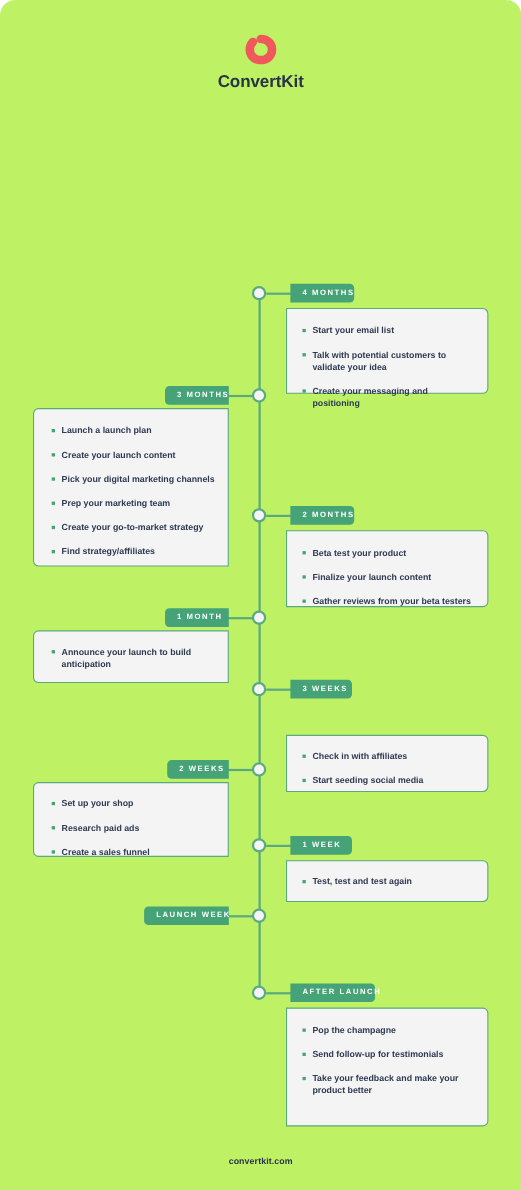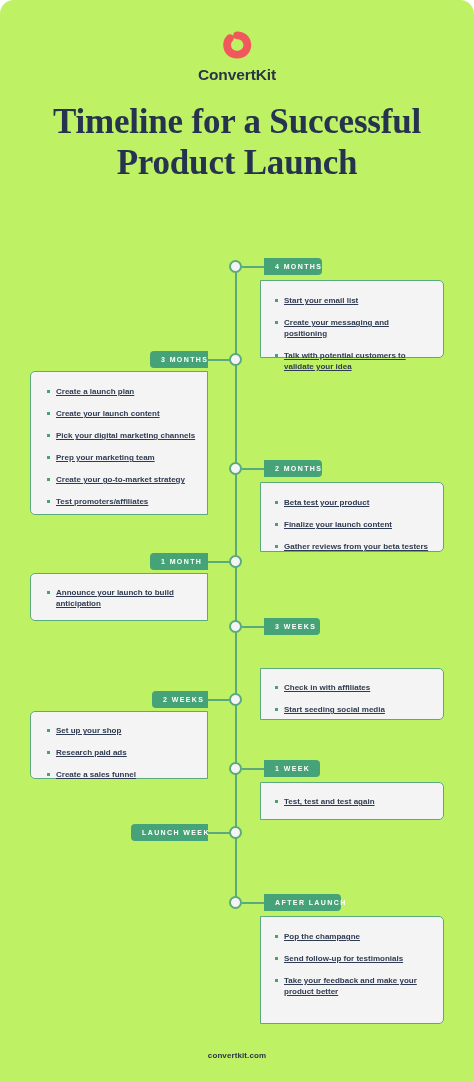--- a/index.html
+++ b/index.html
@@ -163,7 +163,6 @@
     <div class="brand-name">ConvertKit</div>
   </div>
 
-  <div class="page-title">Timeline for a Successful Product Launch</div>
 
   <div class="spine"></div>
 

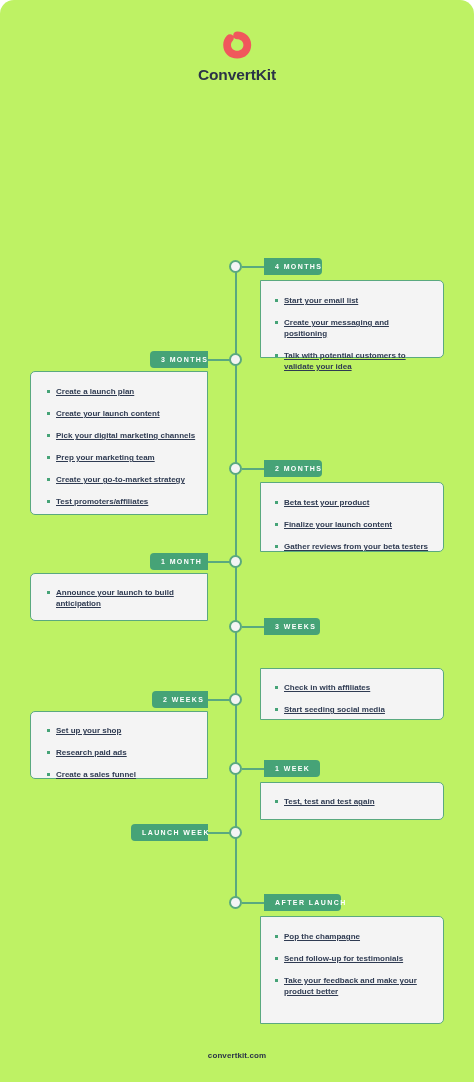--- a/index.html
+++ b/index.html
@@ -126,7 +126,6 @@
     font-weight: bold;
     padding-left: 11px;
     margin-bottom: 11px;
-    text-decoration: underline;
   }
   .card li:last-child { margin-bottom: 0; }
   .card li:before {

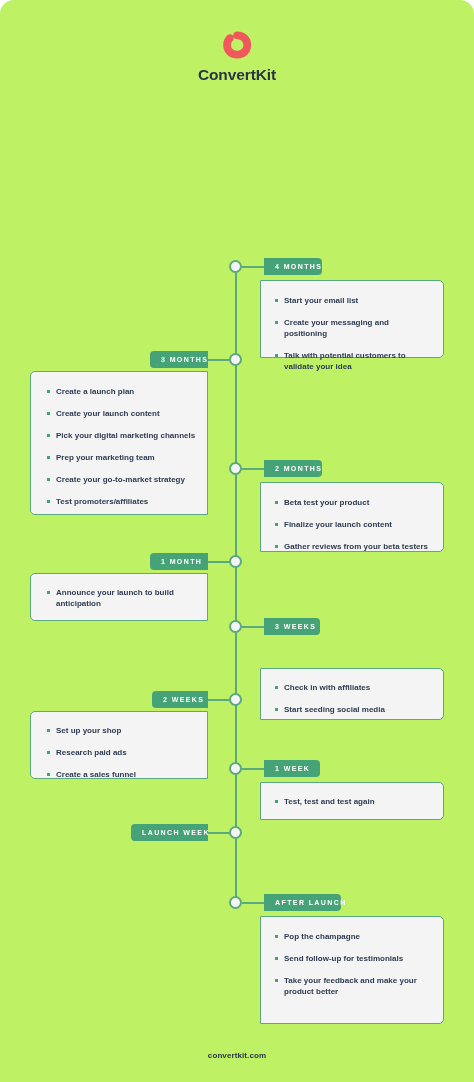--- a/index.html
+++ b/index.html
@@ -171,8 +171,8 @@
   <div class="card right" style="left:260px; top:280px; width:184px; height:78px; padding:14px 10px 0 12px;">
     <ul>
       <li>Start your email list</li>
+      <li>Talk with potential customers to validate your idea</li>
       <li>Create your messaging and positioning</li>
-      <li>Talk with potential customers to validate your idea</li>
     </ul>
   </div>
 

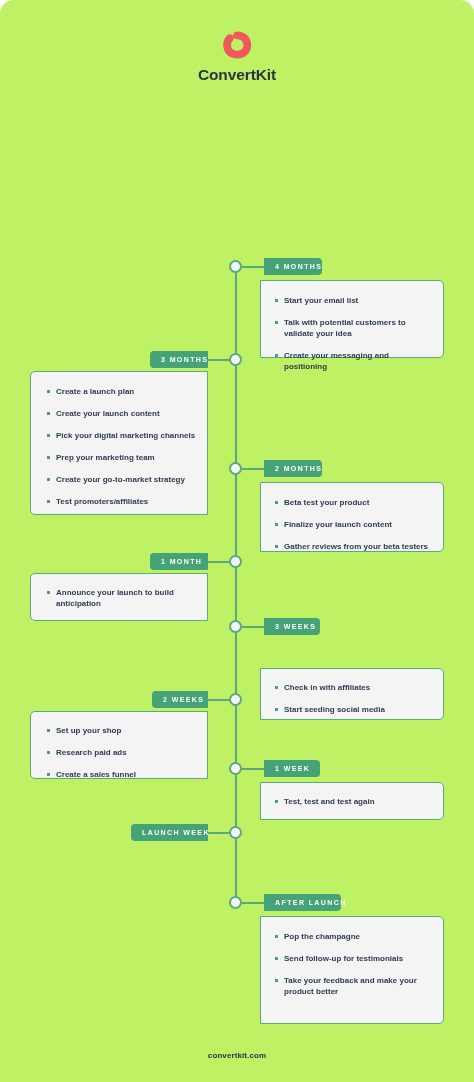--- a/index.html
+++ b/index.html
@@ -181,7 +181,7 @@
   <div class="pill left" style="left:150px; top:351px; width:58px;">3 MONTHS</div>
   <div class="card left" style="left:30px; top:371px; width:178px; height:144px; padding:14px 10px 0 14px;">
     <ul>
-      <li>Create a launch plan</li>
+      <li>Launch a launch plan</li>
       <li>Create your launch content</li>
       <li>Pick your digital marketing channels</li>
       <li>Prep your marketing team</li>

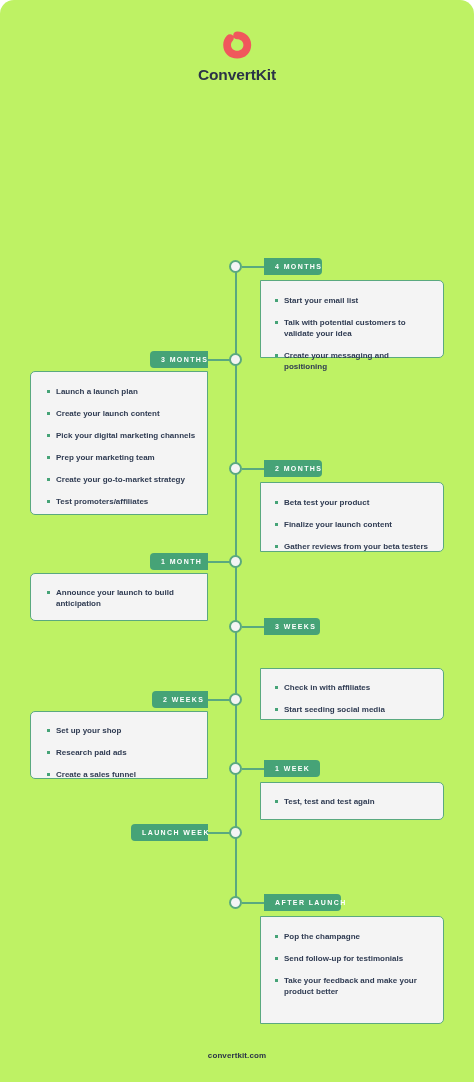--- a/index.html
+++ b/index.html
@@ -186,7 +186,7 @@
       <li>Pick your digital marketing channels</li>
       <li>Prep your marketing team</li>
       <li>Create your go-to-market strategy</li>
-      <li>Test promoters/affiliates</li>
+      <li>Find strategy/affiliates</li>
     </ul>
   </div>
 

